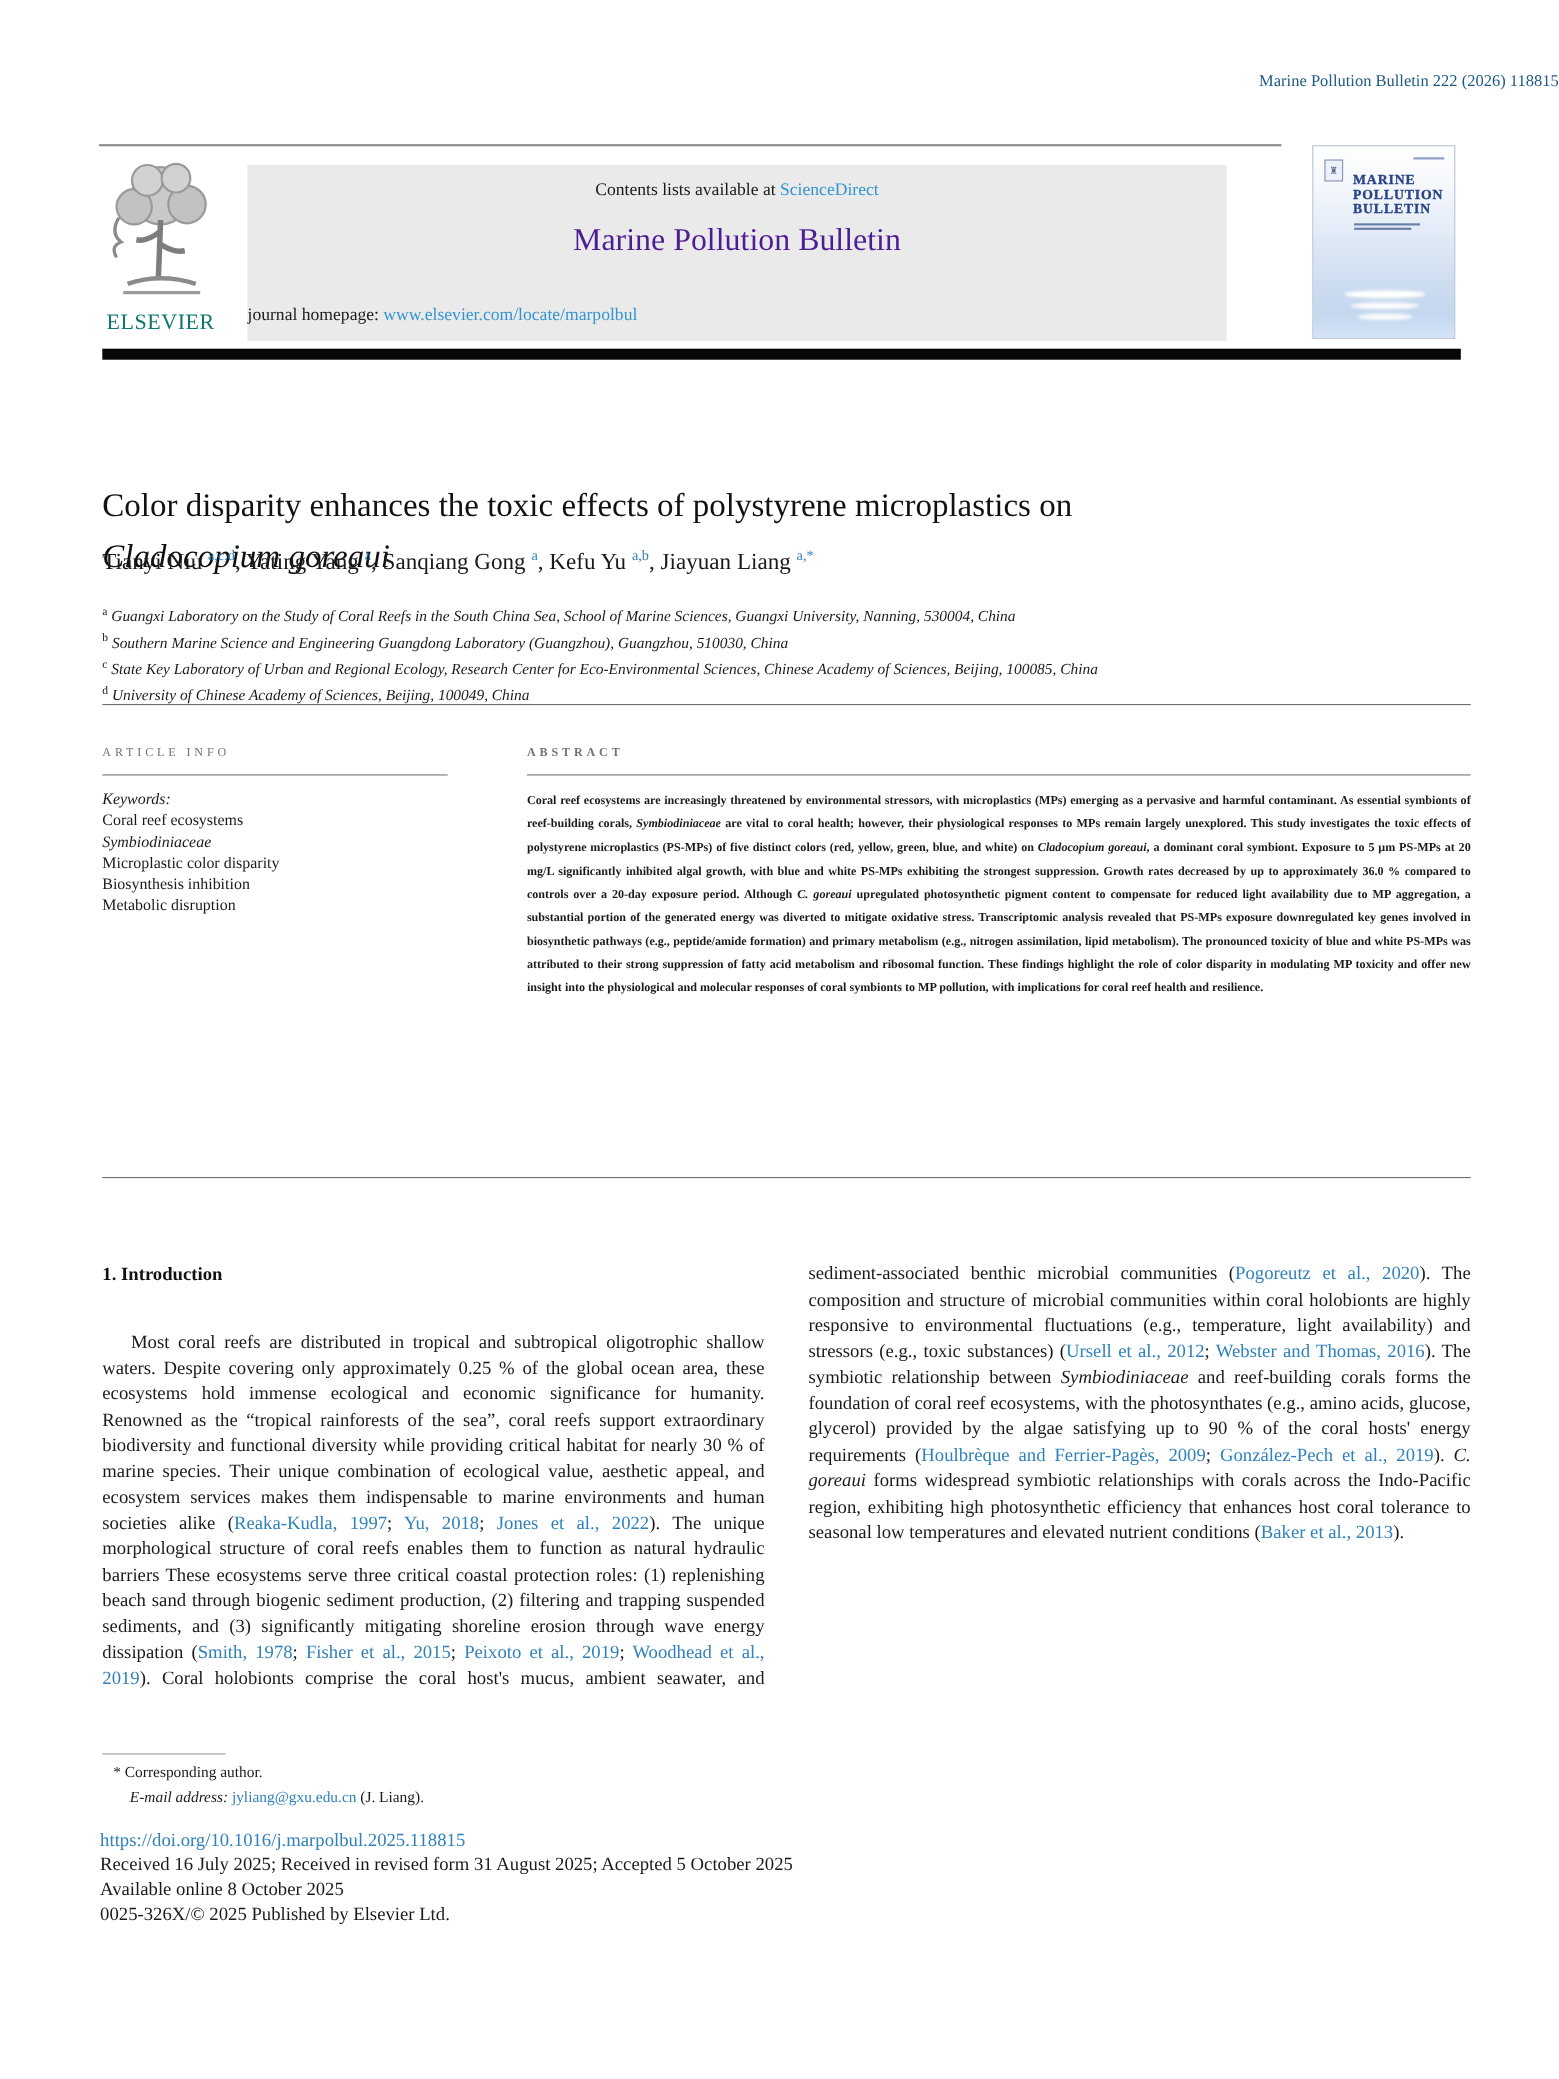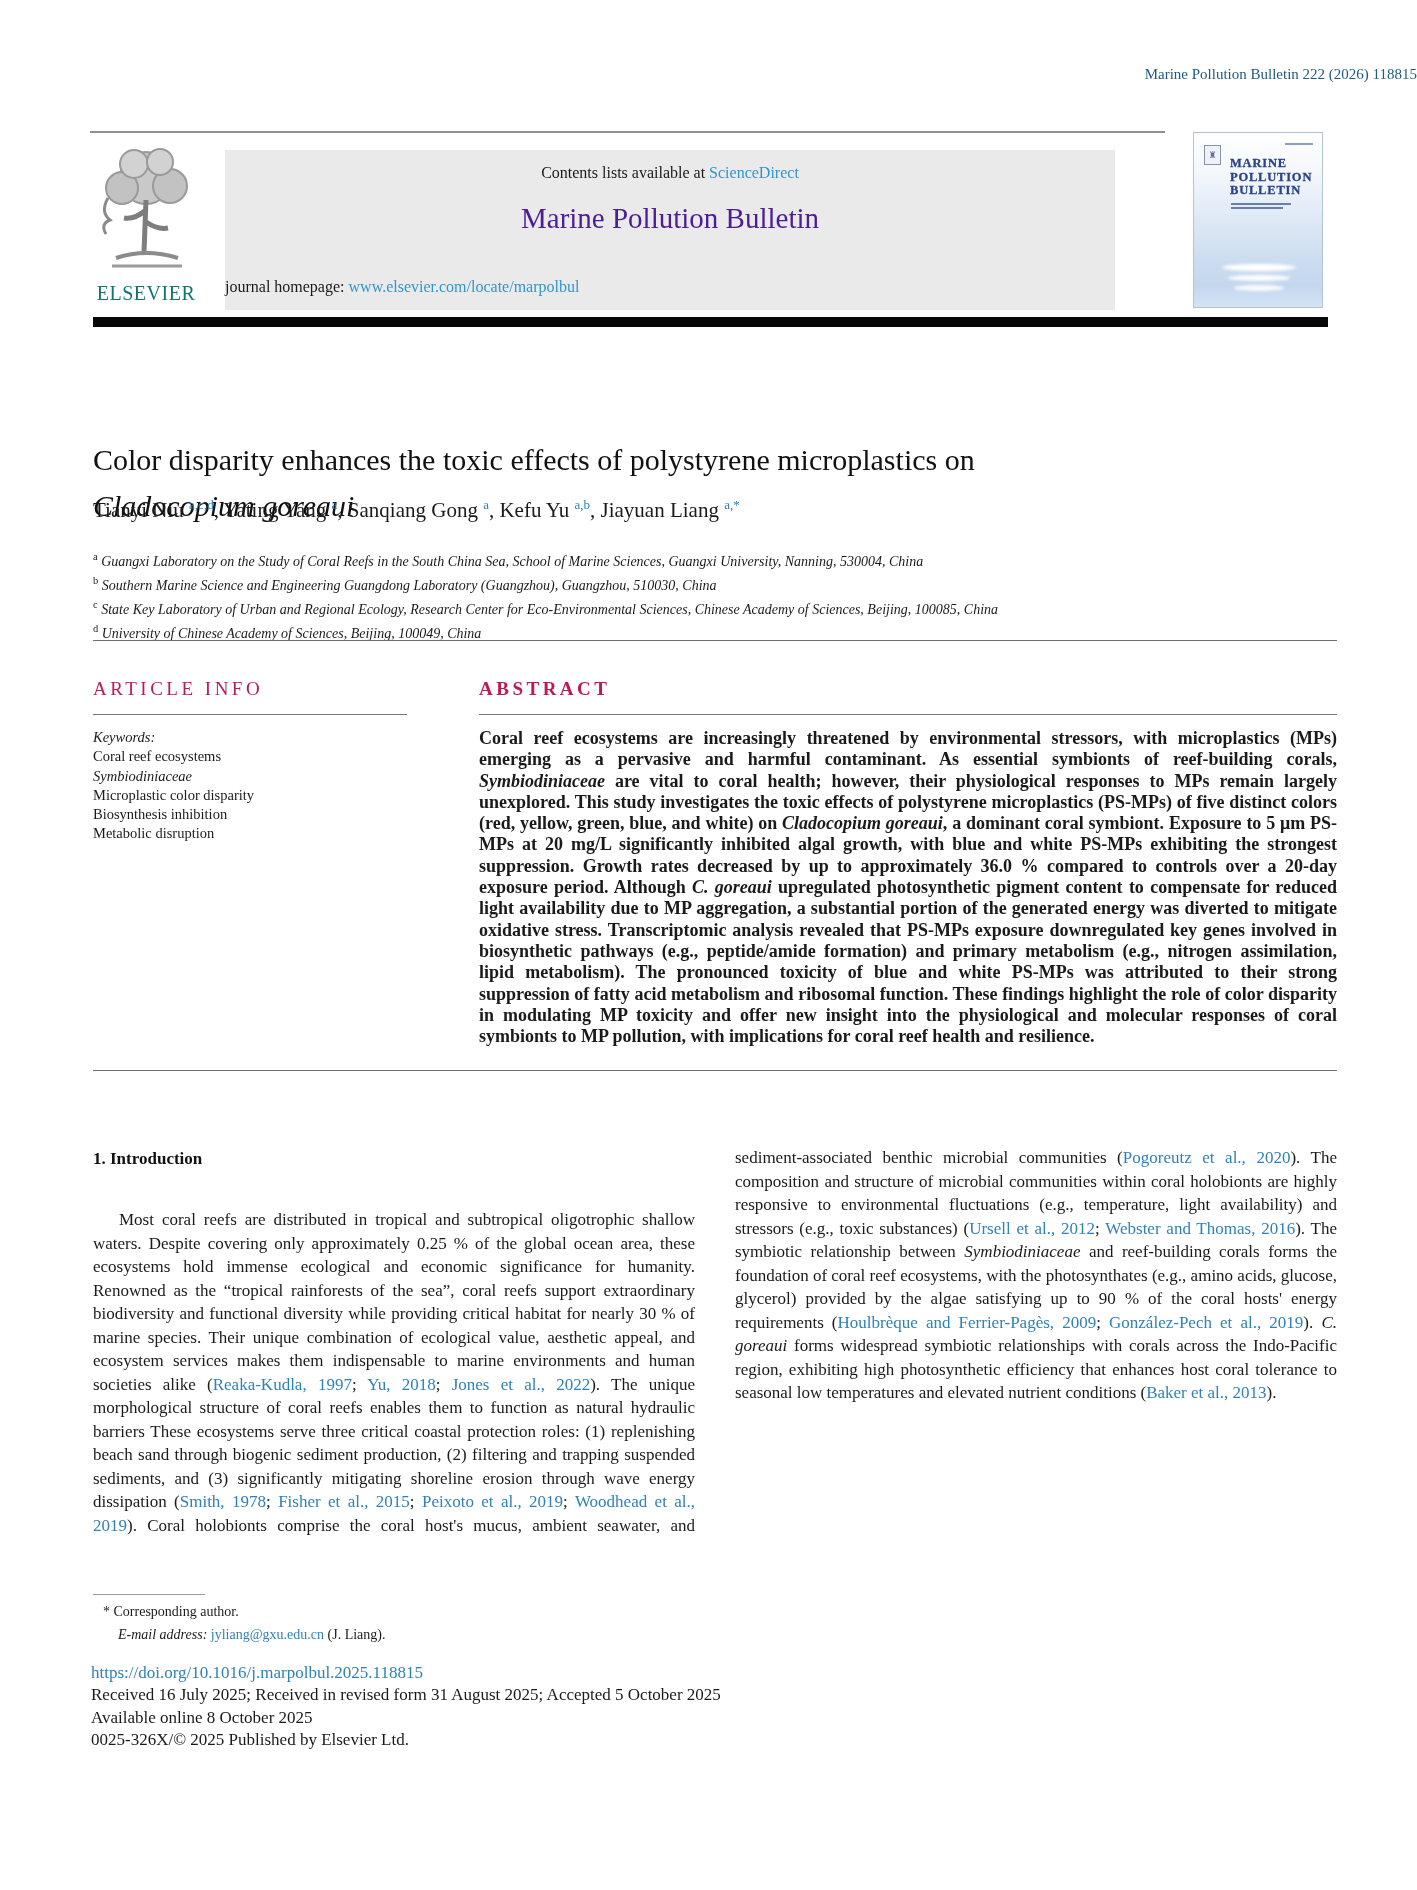--- a/index.html
+++ b/index.html
@@ -57,7 +57,7 @@
   .info-abs{position:absolute;left:93px;top:678px;width:1244px;display:flex;}
   .info-col{width:314px;margin-right:72px;flex:none;}
   .abs-col{width:858px;flex:none;font-weight:bold;}
-  .sec-head{font-size:19px;letter-spacing:3.5px;color:#be185d;margin:0 0 14px 0;}
+  .sec-head{font-size:11px;letter-spacing:3.5px;color:#737373;margin:0 0 14px 0;}
   .sec-rule{height:1px;background:#777;margin:0 0 13px 0;}
   .kw{font-size:14.5px;line-height:19.3px;}
   .abs-text{font-size:18px;line-height:21.3px;text-align:justify;}

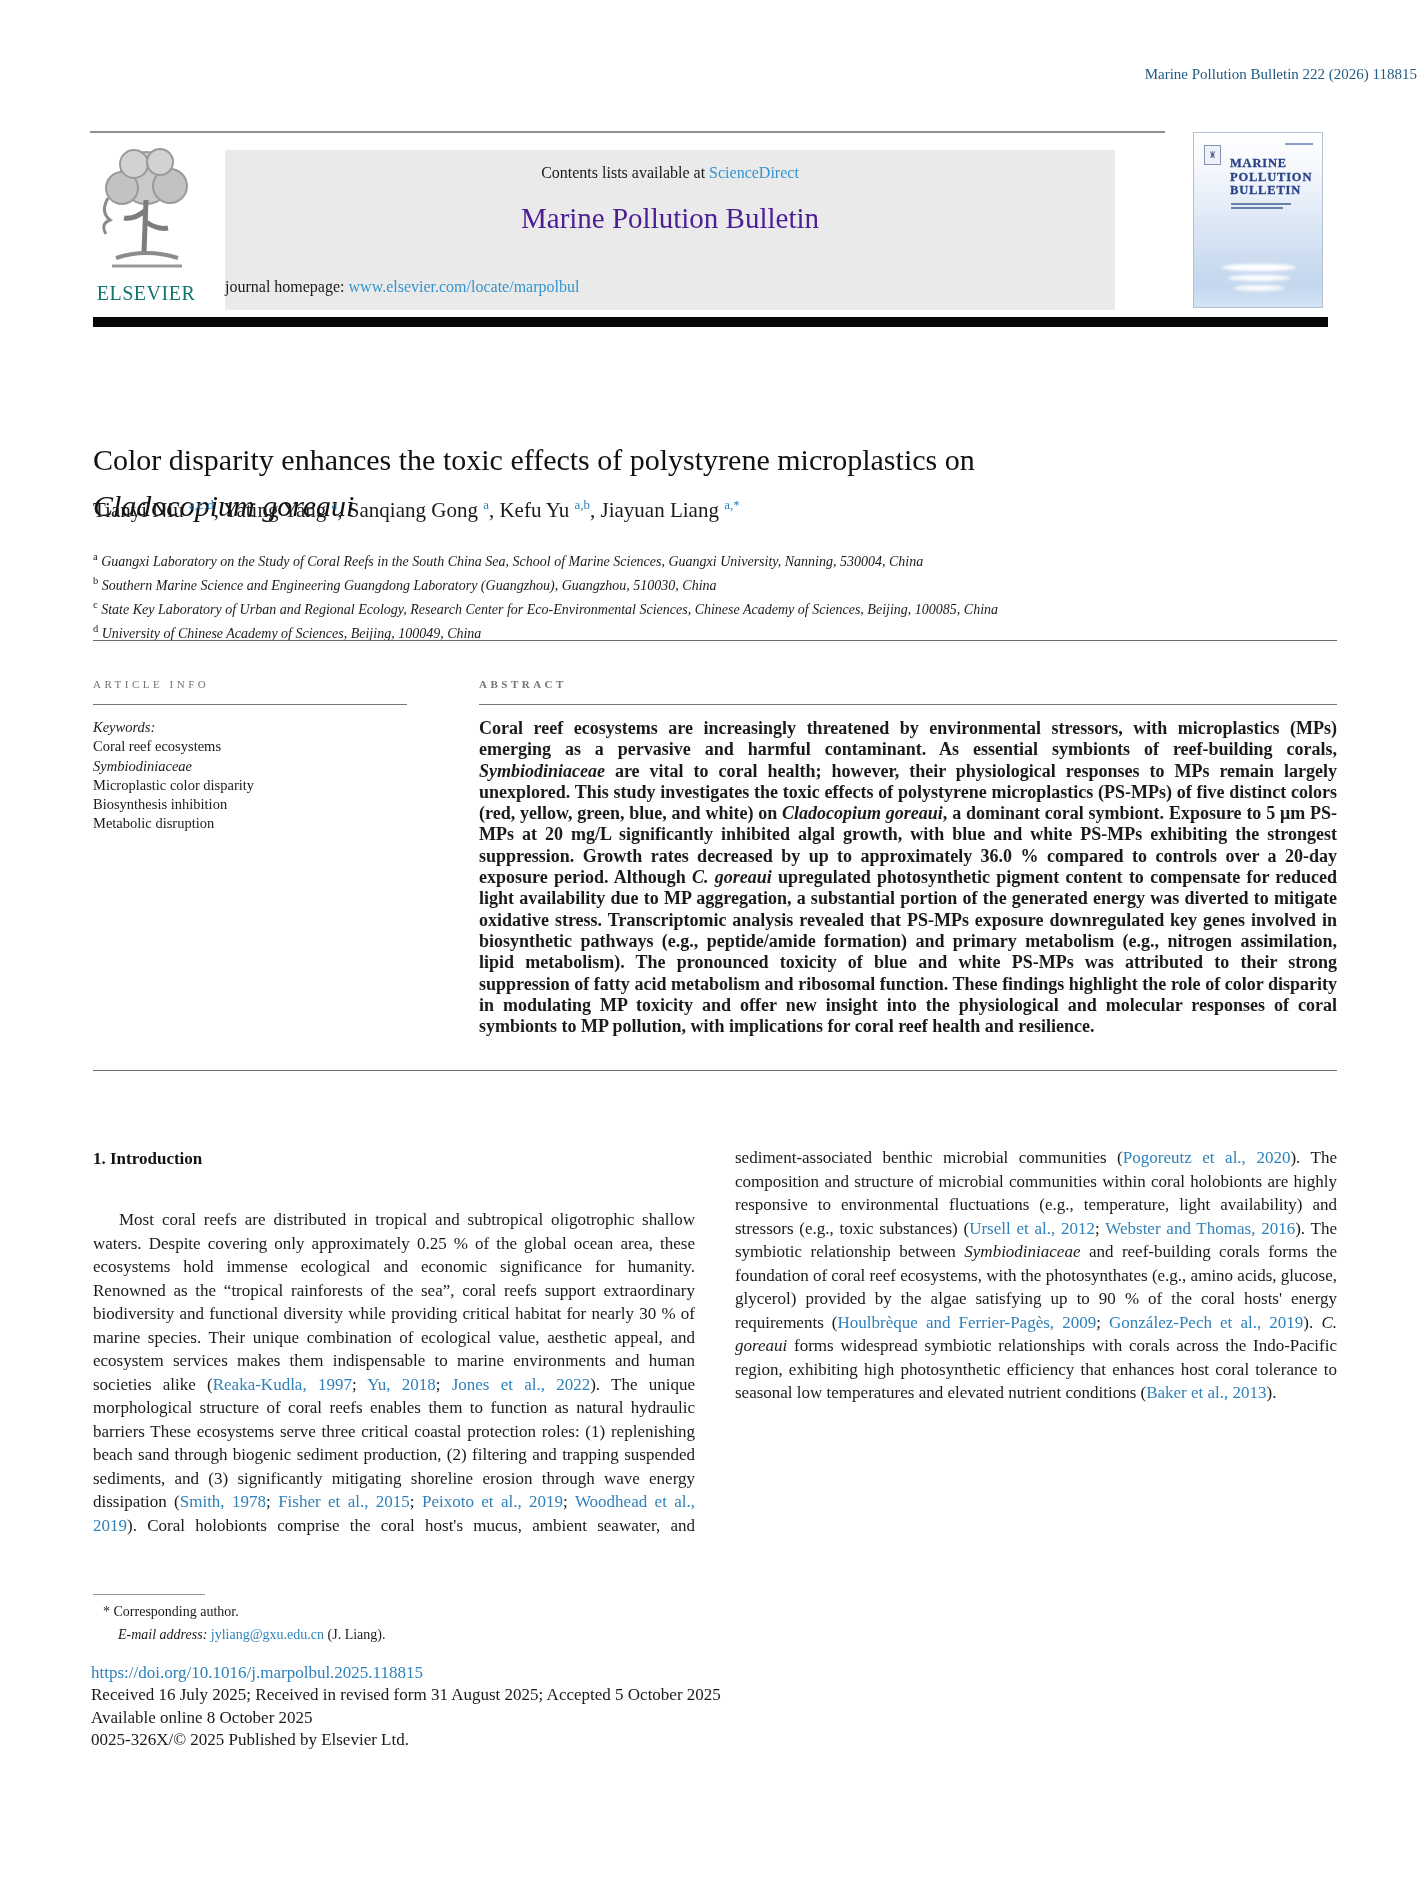--- a/index.html
+++ b/index.html
@@ -60,7 +60,7 @@
   .sec-head{font-size:11px;letter-spacing:3.5px;color:#737373;margin:0 0 14px 0;}
   .sec-rule{height:1px;background:#777;margin:0 0 13px 0;}
   .kw{font-size:14.5px;line-height:19.3px;}
-  .abs-text{font-size:18px;line-height:21.3px;text-align:justify;}
+  .abs-text{font-size:11px;line-height:21.3px;text-align:justify;}
 
   
   .body-cols{position:absolute;left:93px;top:1146px;width:1244px;height:402px;

